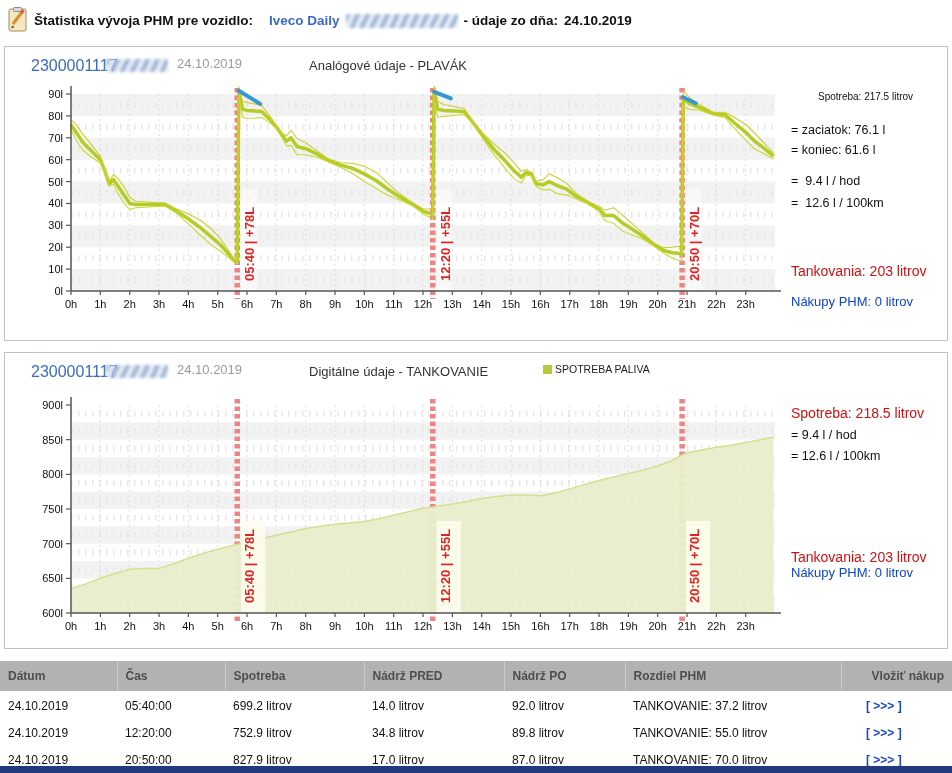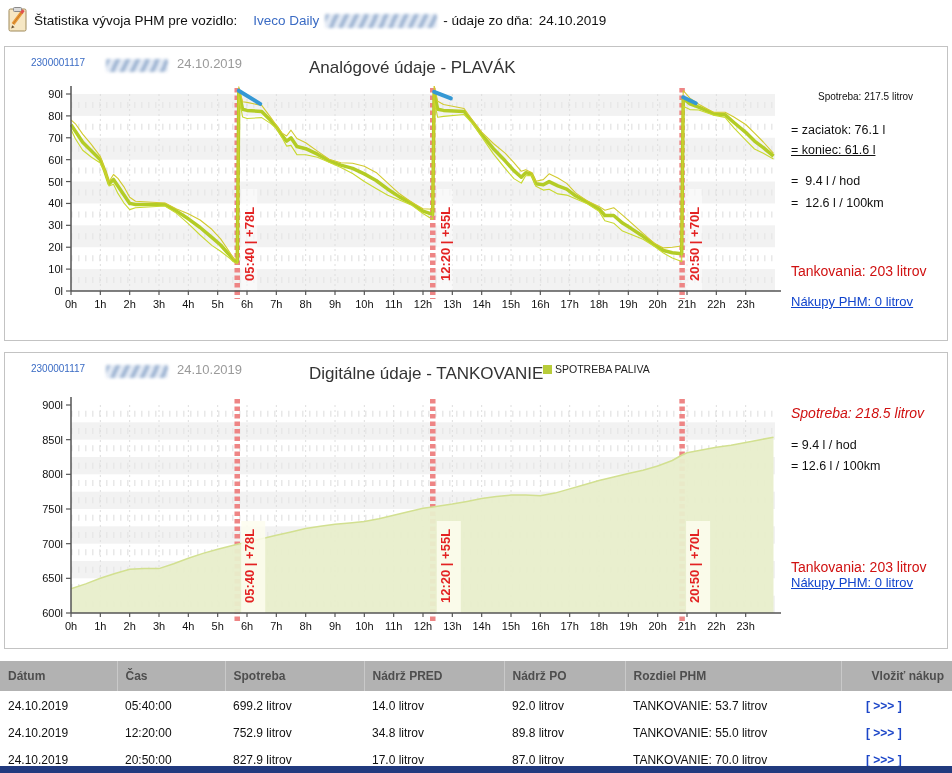--- a/index.html
+++ b/index.html
@@ -8,7 +8,7 @@
   
   .page-header{position:absolute;left:0;top:0;width:952px;height:44px;}
   .ph-icon{position:absolute;left:8px;top:7px;width:22px;height:26px;}
-  .ph-title{position:absolute;left:34px;top:13px;font-size:13.5px;font-weight:normal;color:#111;white-space:nowrap;display:flex;align-items:center;gap:6px;}
+  .ph-title{position:absolute;left:34px;top:13px;font-size:13.5px;font-weight:bold;color:#111;white-space:nowrap;display:flex;align-items:center;gap:6px;}
   .vehicle{color:#3a6bc4;padding-left:10px;}
   .blur-blob{display:inline-block;height:14px;border-radius:2px;vertical-align:middle;
     background:repeating-linear-gradient(115deg,#8fa9cc 0 4px,#dfe7f3 4px 9px);filter:blur(1.6px);opacity:.85;}

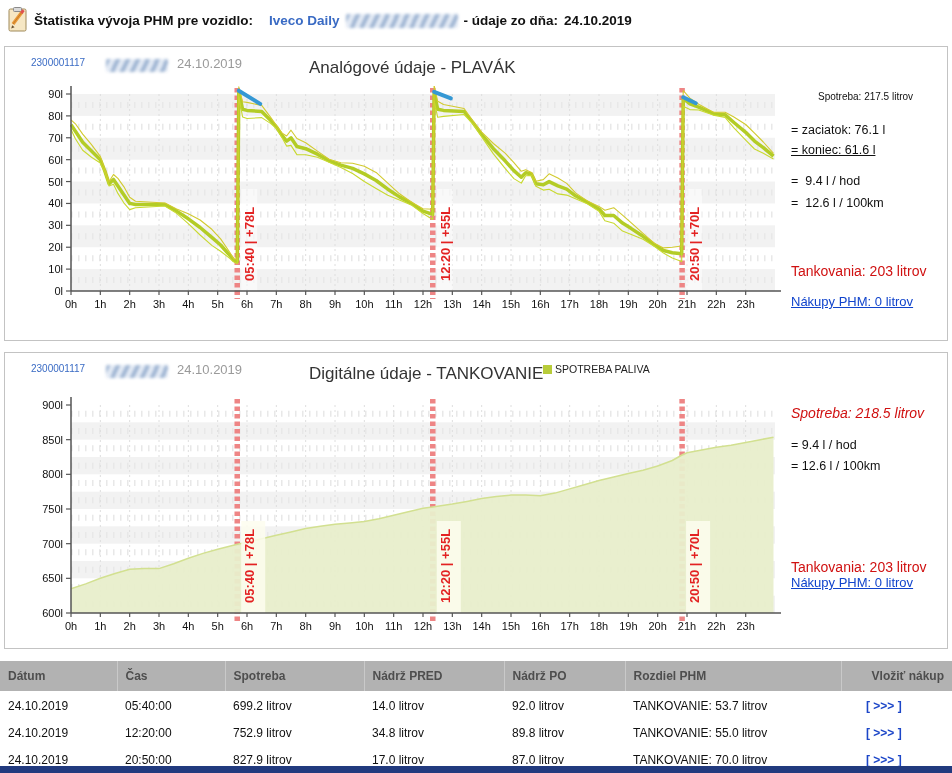--- a/index.html
+++ b/index.html
@@ -17,7 +17,7 @@
   .panel{position:absolute;left:4px;width:942px;border:1px solid #c3c3c3;background:#fff;}
   #panel1{top:46px;height:293px;}
   #panel2{top:352px;height:295px;}
-  .pid{position:absolute;left:26px;top:10px;font-size:10px;color:#3a6bc4;cursor:pointer;}
+  .pid{position:absolute;left:26px;top:10px;font-size:16px;color:#3a6bc4;cursor:pointer;}
   .pblob{position:absolute;left:101px;top:12px;width:62px;}
   .pdate{position:absolute;left:172px;top:9px;font-size:13px;color:#9a9a9a;}
   .ptitle{position:absolute;left:304px;top:11px;font-size:17px;color:#333;}

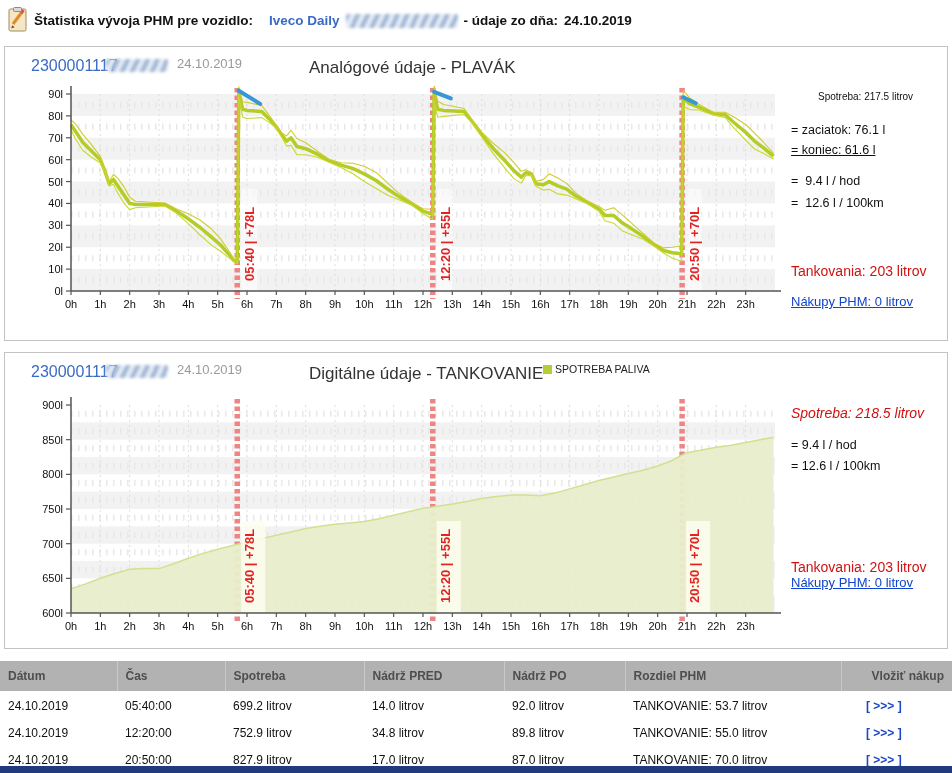--- a/index.html
+++ b/index.html
@@ -20,7 +20,7 @@
   .pid{position:absolute;left:26px;top:10px;font-size:16px;color:#3a6bc4;cursor:pointer;}
   .pblob{position:absolute;left:101px;top:12px;width:62px;}
   .pdate{position:absolute;left:172px;top:9px;font-size:13px;color:#9a9a9a;}
-  .ptitle{position:absolute;left:304px;top:11px;font-size:17px;color:#333;}
+  .ptitle{position:absolute;left:304px;top:11px;font-size:13px;color:#333;}
   .legend{position:absolute;left:538px;top:10px;display:flex;gap:13px;white-space:nowrap;}
   .lg-item{display:inline-flex;align-items:center;gap:3px;font-size:10.5px;color:#222;}
   .lg-sq{width:9px;height:9px;display:inline-block;}

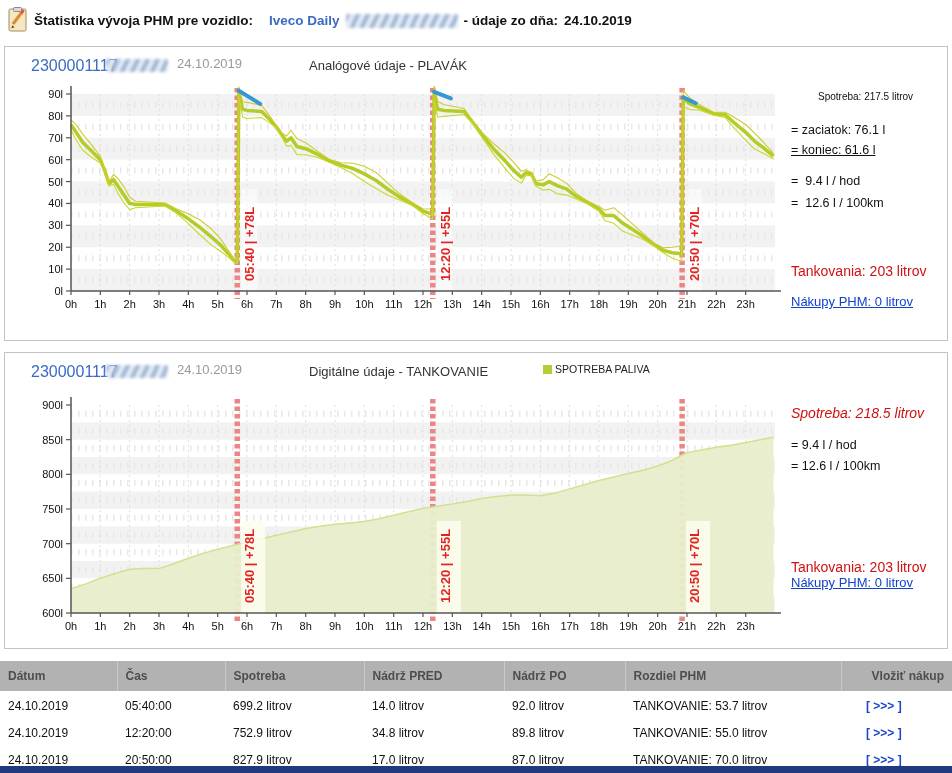--- a/index.html
+++ b/index.html
@@ -37,7 +37,7 @@
   .t-blue{color:#1144cc !important;font-size:13px;text-decoration:underline;}
   #stats1 .sline:nth-child(1){margin-bottom:21px;}
   #stats1 .sline:nth-child(2){margin-bottom:6px;}
-  #stats1 .sline:nth-child(3){margin-bottom:17px;text-decoration:underline;}
+  #stats1 .sline:nth-child(3){margin-bottom:17px;}
   #stats1 .sline:nth-child(4){margin-bottom:8px;}
   #stats1 .sline:nth-child(5){margin-bottom:53px;}
   #stats1 .sline:nth-child(6){margin-bottom:15px;}

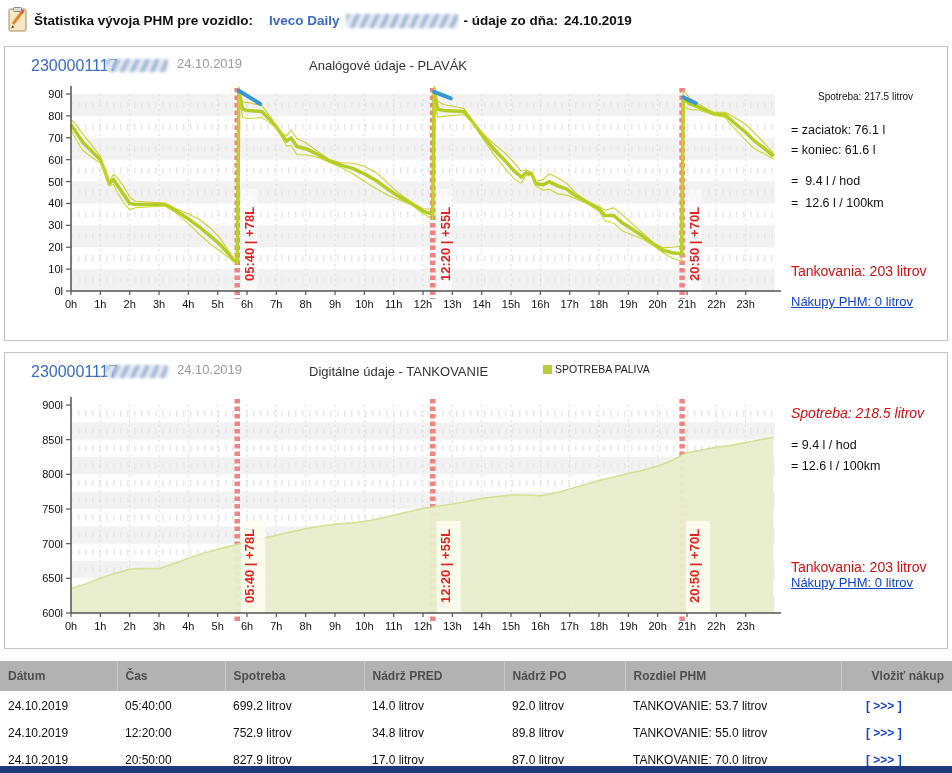--- a/index.html
+++ b/index.html
@@ -34,7 +34,7 @@
   .t-big{font-size:10px;color:#111;margin-left:27px;}
   .t-norm{font-size:12.5px;color:#111;}
   .t-red{color:#d01111 !important;font-size:14px;}
-  .t-blue{color:#1144cc !important;font-size:13px;text-decoration:underline;}
+  .t-blue{color:#1144cc !important;font-size:13px;}
   #stats1 .sline:nth-child(1){margin-bottom:21px;}
   #stats1 .sline:nth-child(2){margin-bottom:6px;}
   #stats1 .sline:nth-child(3){margin-bottom:17px;}

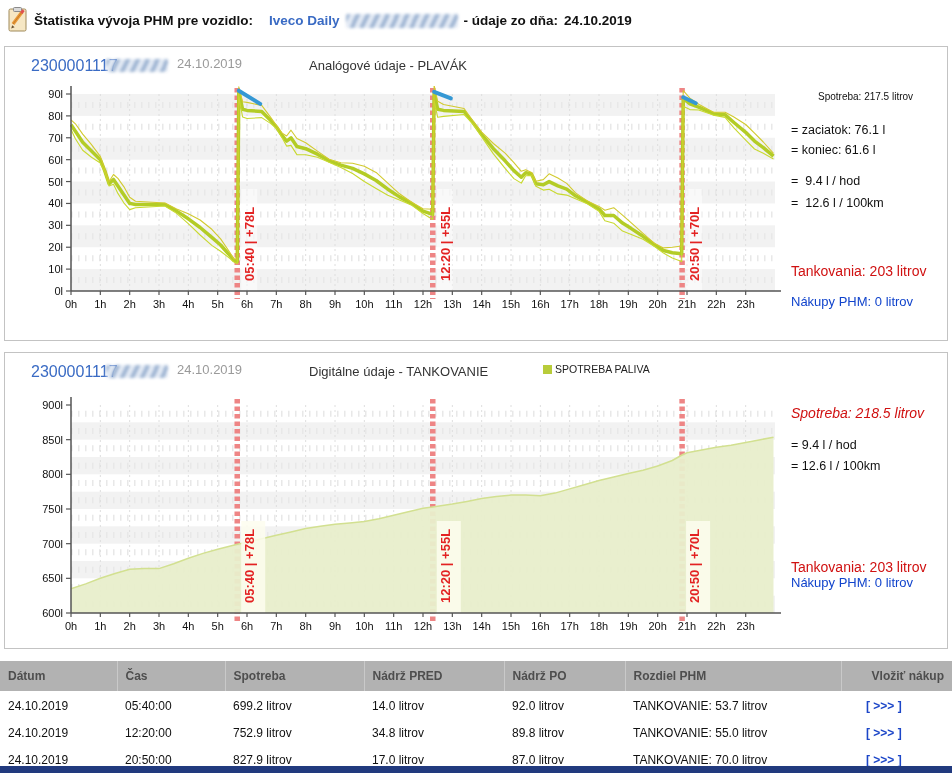--- a/index.html
+++ b/index.html
@@ -41,7 +41,7 @@
   #stats1 .sline:nth-child(4){margin-bottom:8px;}
   #stats1 .sline:nth-child(5){margin-bottom:53px;}
   #stats1 .sline:nth-child(6){margin-bottom:15px;}
-  #stats2 .sline:nth-child(1){margin-bottom:17px;font-style:italic;}
+  #stats2 .sline:nth-child(1){margin-bottom:7px;}
   #stats2 .sline:nth-child(2){margin-bottom:7px;}
   #stats2 .sline:nth-child(3){margin-bottom:86px;}
 

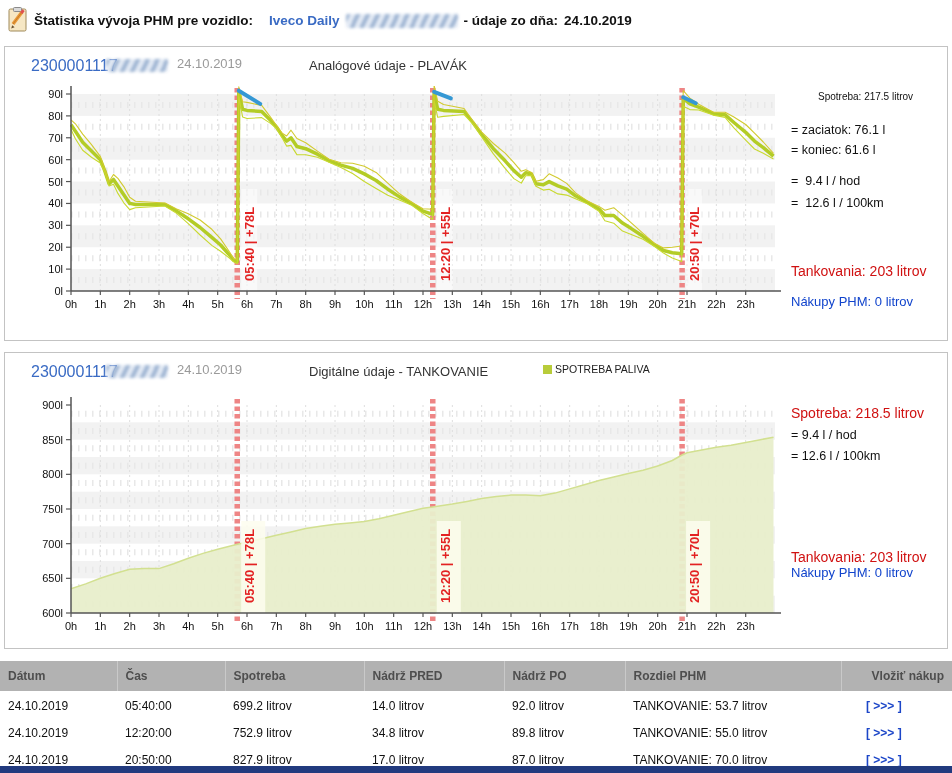--- a/index.html
+++ b/index.html
@@ -398,7 +398,7 @@
           <td>699.2 litrov</td>
           <td>14.0 litrov</td>
           <td>92.0 litrov</td>
-          <td>TANKOVANIE: 53.7 litrov</td>
+          <td>TANKOVANIE: 37.2 litrov</td>
           <td class="linkcell"><span class="ins-link">[ &gt;&gt;&gt; ]</span></td>
         </tr>
         <tr>

